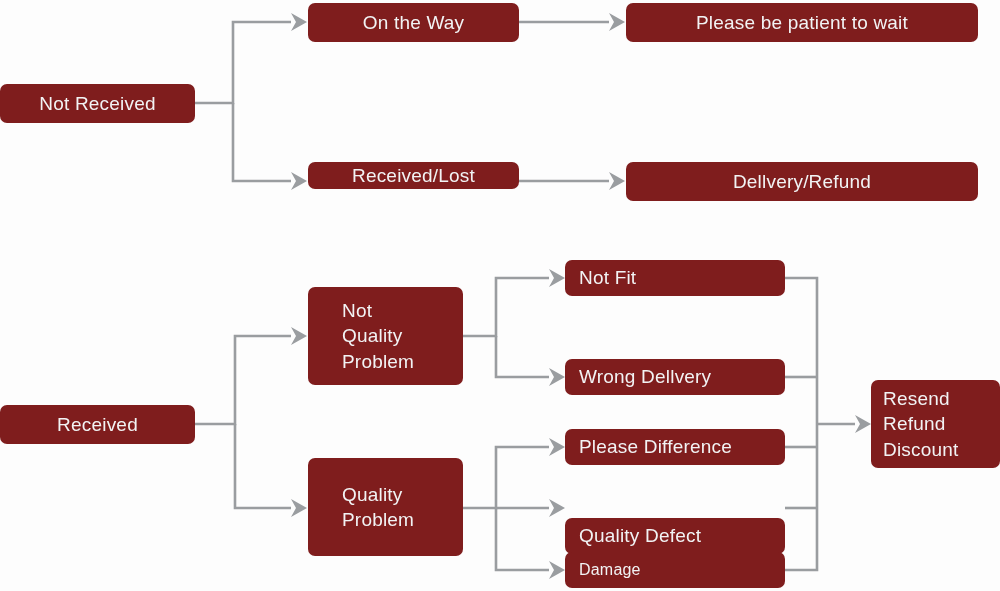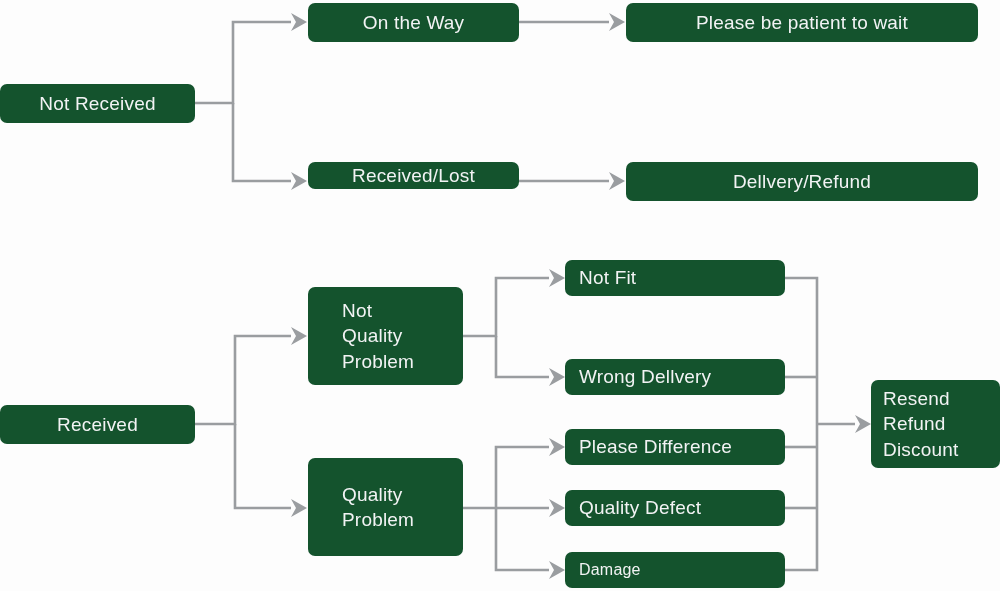--- a/index.html
+++ b/index.html
@@ -29,7 +29,7 @@
   .node {
     position: absolute;
     box-sizing: border-box;
-    background: #14532d;
+    background: #7f1d1d;
     border-radius: 7px;
     color: #f2f3f4;
     display: flex;

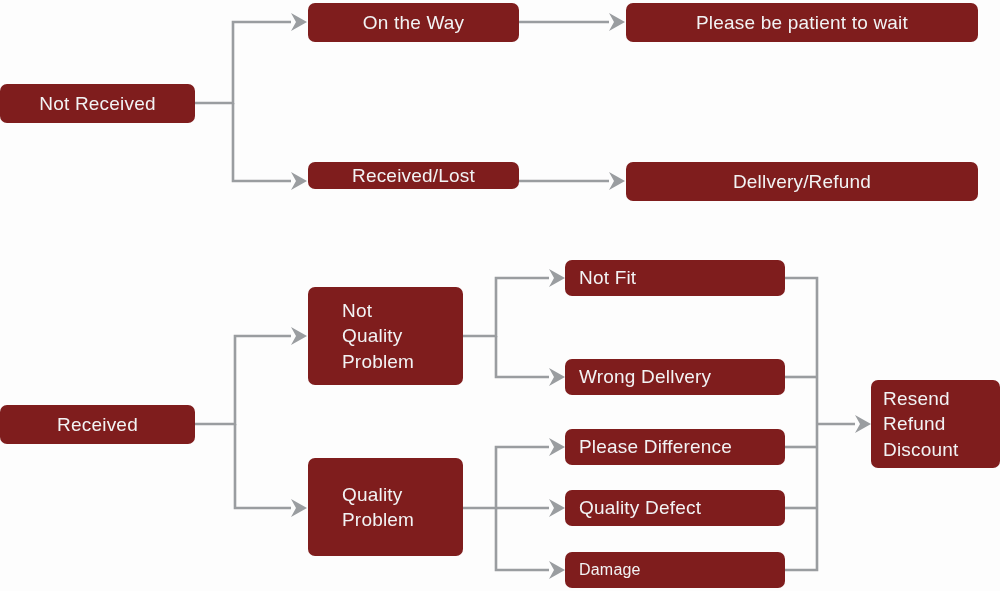--- a/index.html
+++ b/index.html
@@ -159,7 +159,7 @@
     <span class="node-label">Please Difference</span>
   </div>
 
-  <div class="node left" style="left:565px; top:490px; width:220px; height:36px; font-size:19px; padding:0 12px 0 14px;">
+  <div class="node left" style="left:565px; top:518px; width:220px; height:36px; font-size:19px; padding:0 12px 0 14px;">
     <span class="node-label">Quality Defect</span>
   </div>
 

